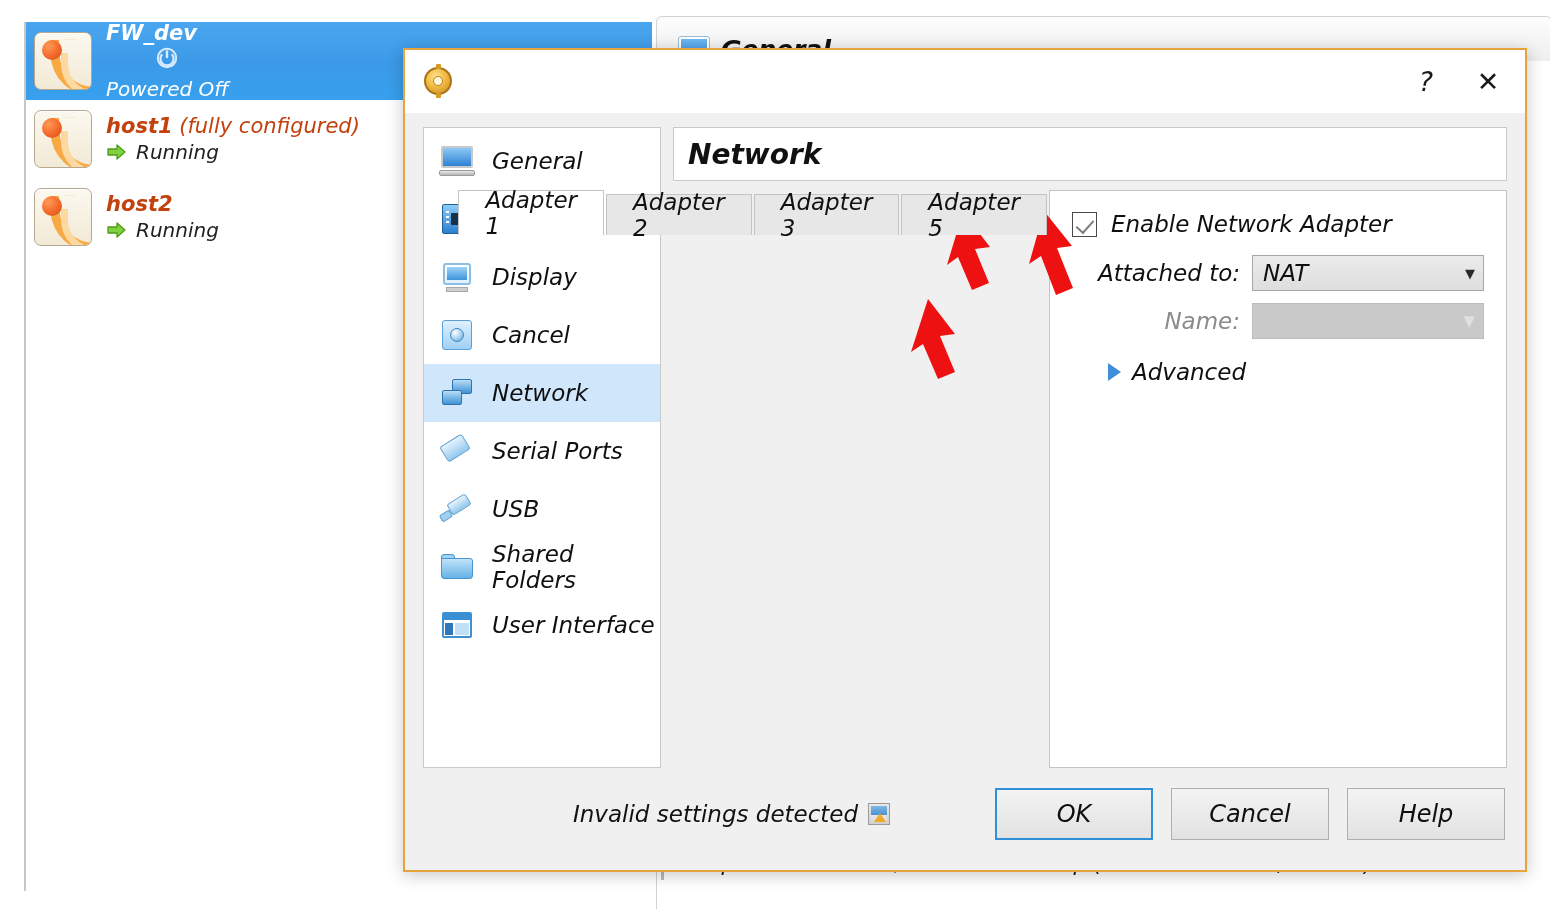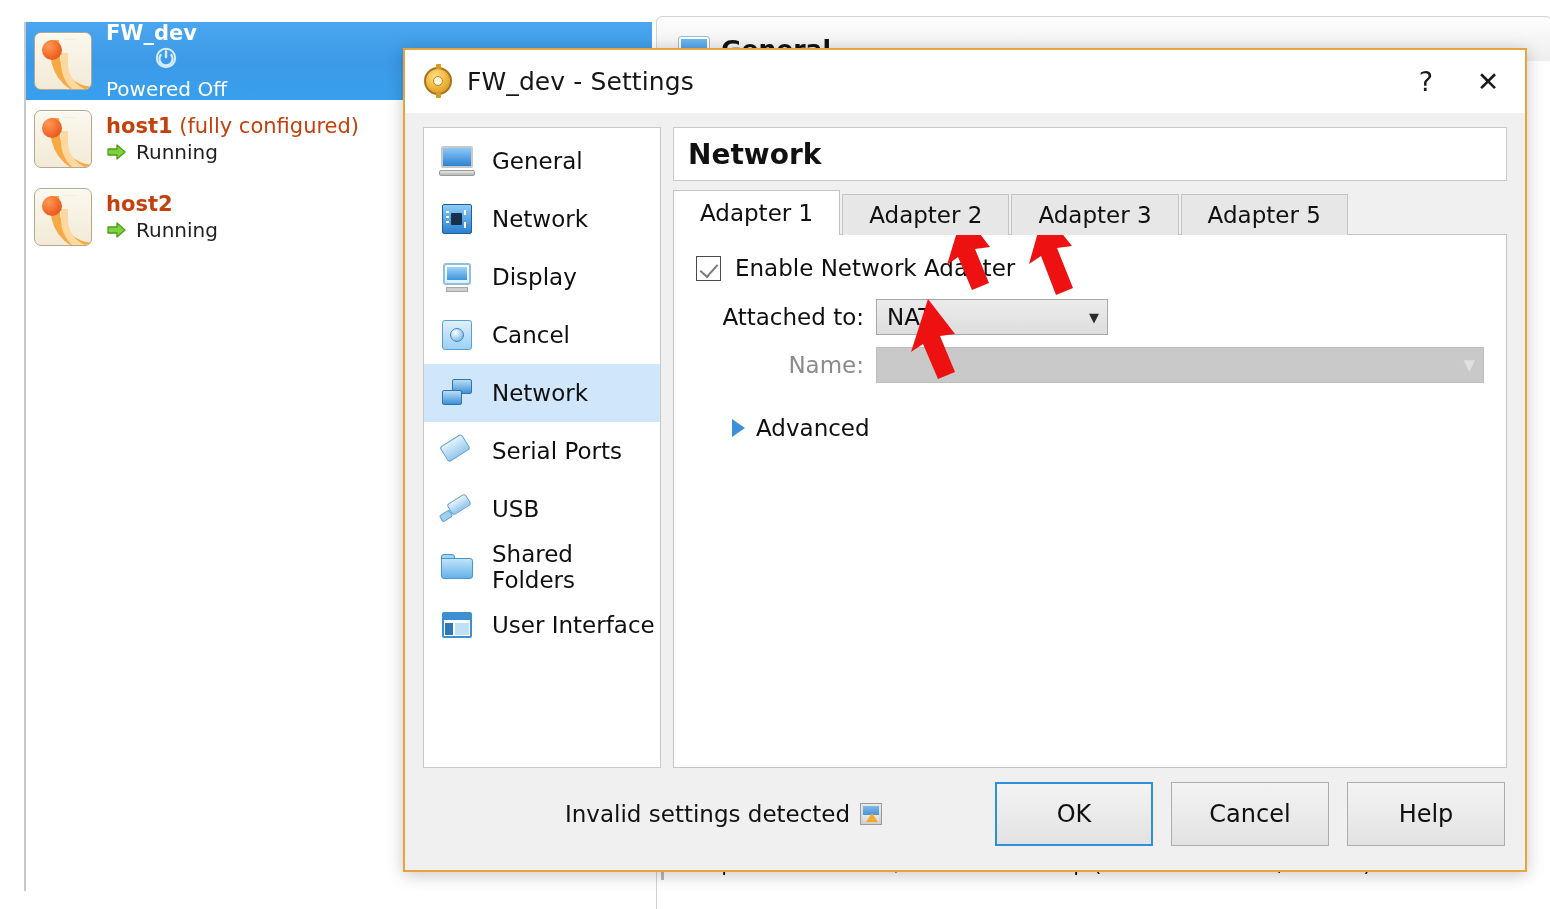--- a/index.html
+++ b/index.html
@@ -9,7 +9,7 @@
     background: #ffffff;
     font-family: "DejaVu Sans", "Liberation Sans", sans-serif;
   }
-  #root { position: relative; width: 1550px; height: 909px; background: #ffffff; }
+  #root { position: relative; width: 1550px; height: 909px; background: #ffffff; font-style: italic; }
 
   
   #bg-manager { position: absolute; inset: 0; background: #ffffff; }

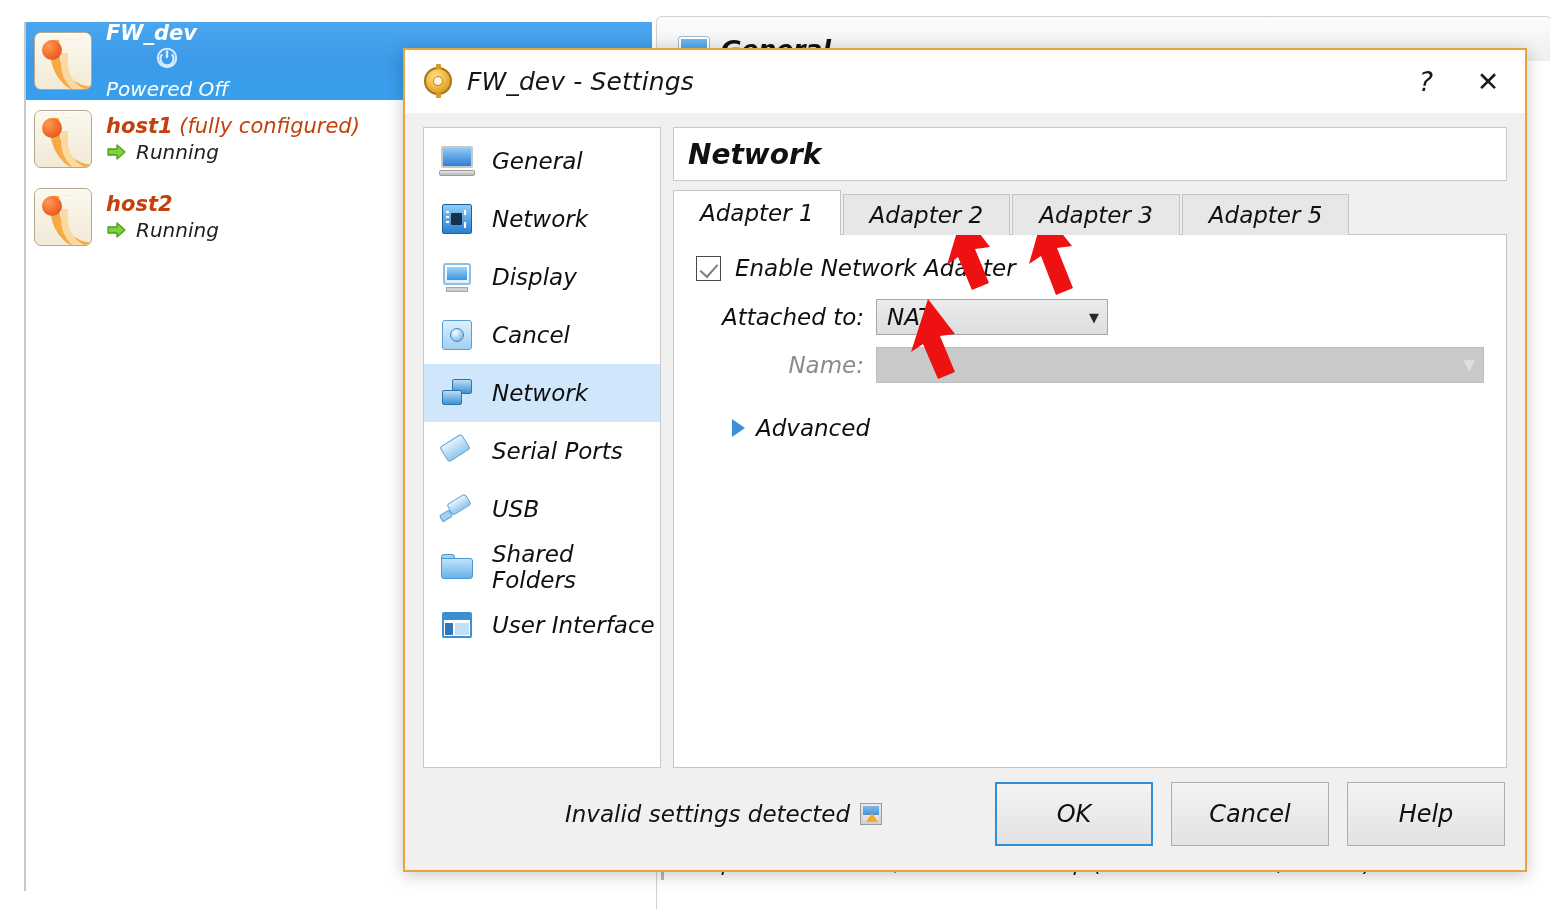--- a/index.html
+++ b/index.html
@@ -355,7 +355,6 @@
           <span class="tooth"></span>
           <span class="gh"></span>
       </span>
-      <span id="title-text">FW_dev - Settings</span>
       <span class="spacer"></span>
       <span class="tb-btn">?</span>
       <span class="tb-btn">✕</span>

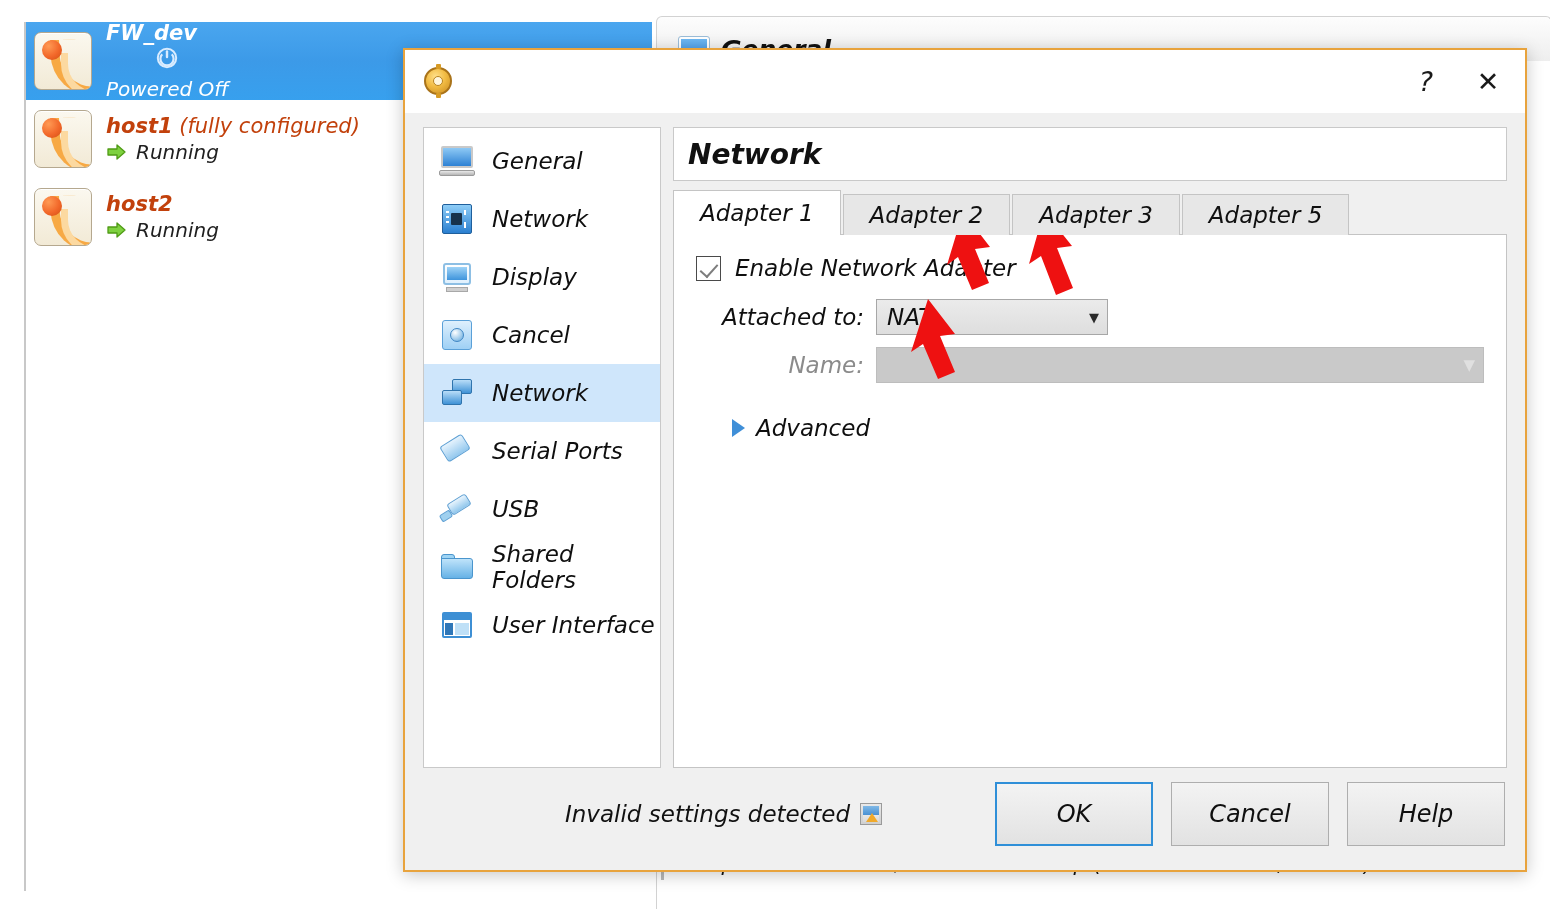--- a/index.html
+++ b/index.html
@@ -180,7 +180,7 @@
     display: flex; align-items: center; padding-left: 14px;
     font-size: 28px; font-weight: bold; color: #111111;
   }
-  #tabs-area { margin-top: 10px; flex: 1 1 auto; display: flex; flex-direction: column; min-height: 0; justify-content: flex-end; }
+  #tabs-area { margin-top: 10px; flex: 1 1 auto; display: flex; min-height: 0; justify-content: flex-end; }
   #tabstrip { display: flex; align-items: flex-end; height: 44px; position: relative; z-index: 2; }
   .tab {
     height: 40px; padding: 0 26px; display: flex; align-items: center;

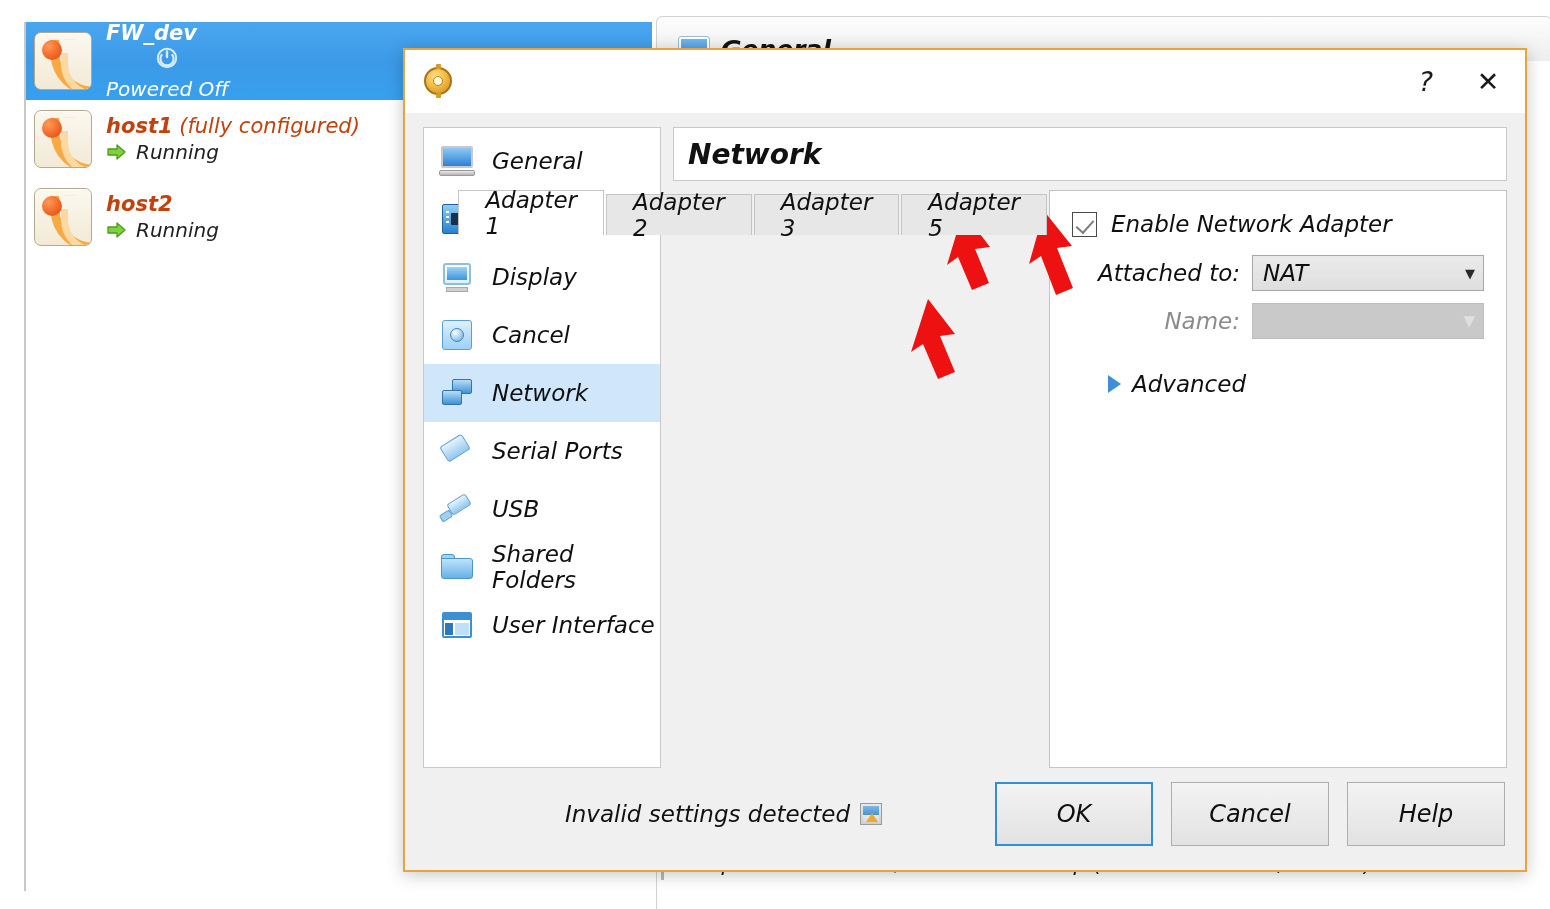--- a/index.html
+++ b/index.html
@@ -217,7 +217,7 @@
   }
   .combo .caret { margin-left: auto; font-size: 13px; color: #2a2a2a; line-height: 1; }
   .combo.disabled .caret { color: #e0e0e0; font-size: 15px; }
-  .adv-row { display: flex; align-items: center; gap: 11px; margin-top: 32px; padding-left: 36px; }
+  .adv-row { display: flex; align-items: center; gap: 11px; margin-top: 20px; padding-left: 36px; }
   .tri {
     width: 0; height: 0; border-top: 9px solid transparent; border-bottom: 9px solid transparent;
     border-left: 13px solid #3f8fd8;

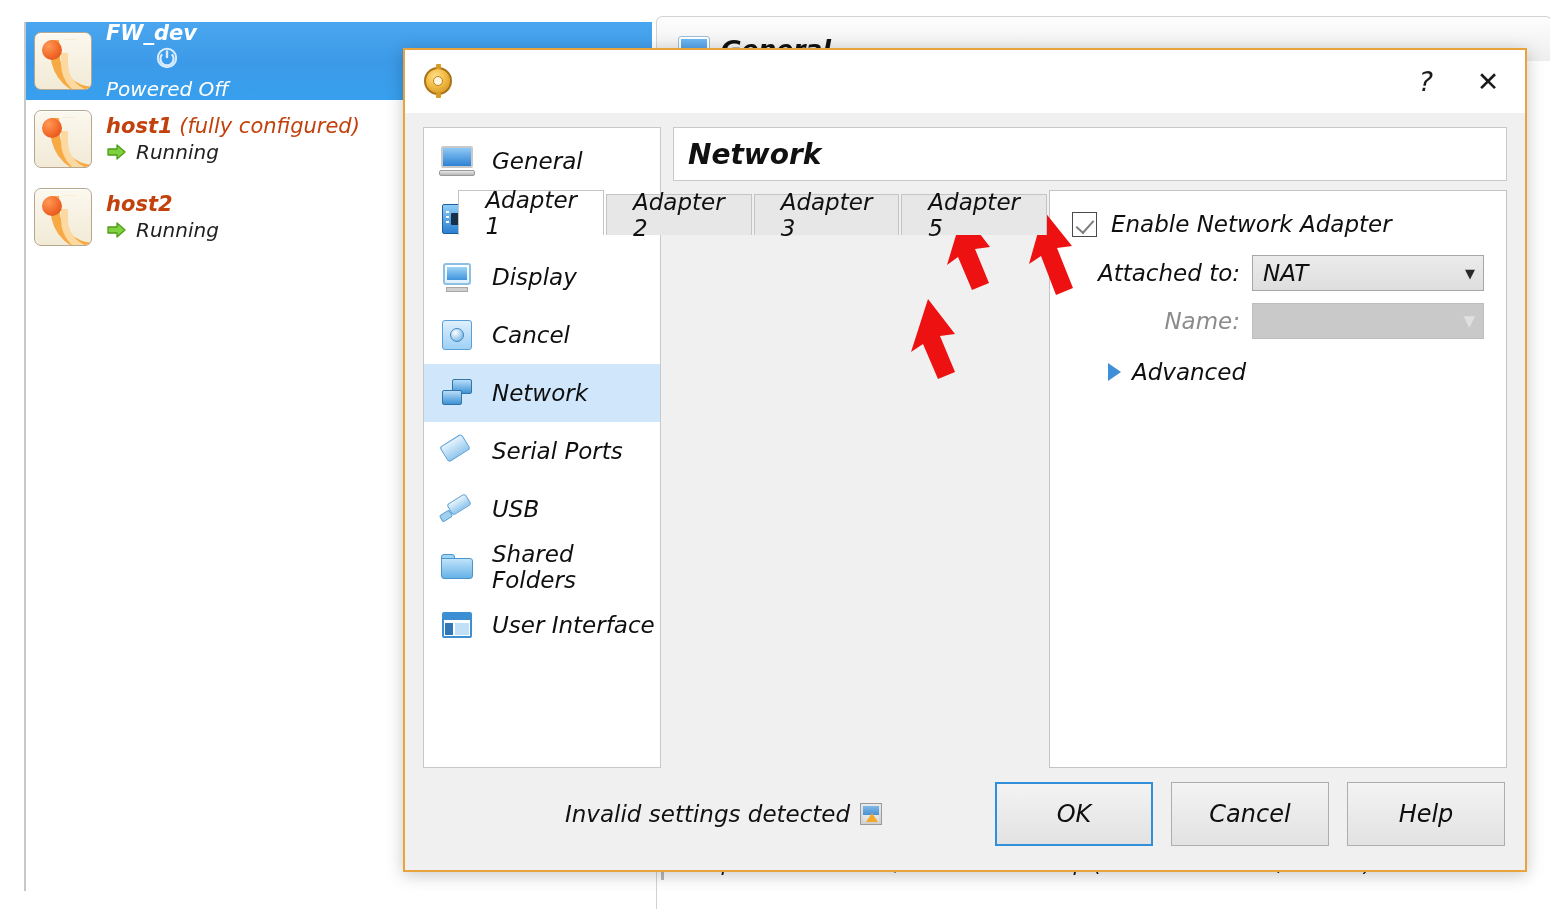--- a/index.html
+++ b/index.html
@@ -229,7 +229,7 @@
     padding: 0 20px 10px 20px; gap: 18px;
   }
   #invalid-wrap { display: flex; align-items: center; gap: 10px; margin-left: 140px; }
-  #invalid-text { font-size: 23px; color: #111111; }
+  #invalid-text { font-size: 23px; color: #111111; margin-left: 8px; }
   .warn-icon {
     width: 22px; height: 22px; position: relative;
     background: linear-gradient(to bottom,#e9e9e9,#cfcfcf); border: 1px solid #9a9a9a; box-sizing: border-box;

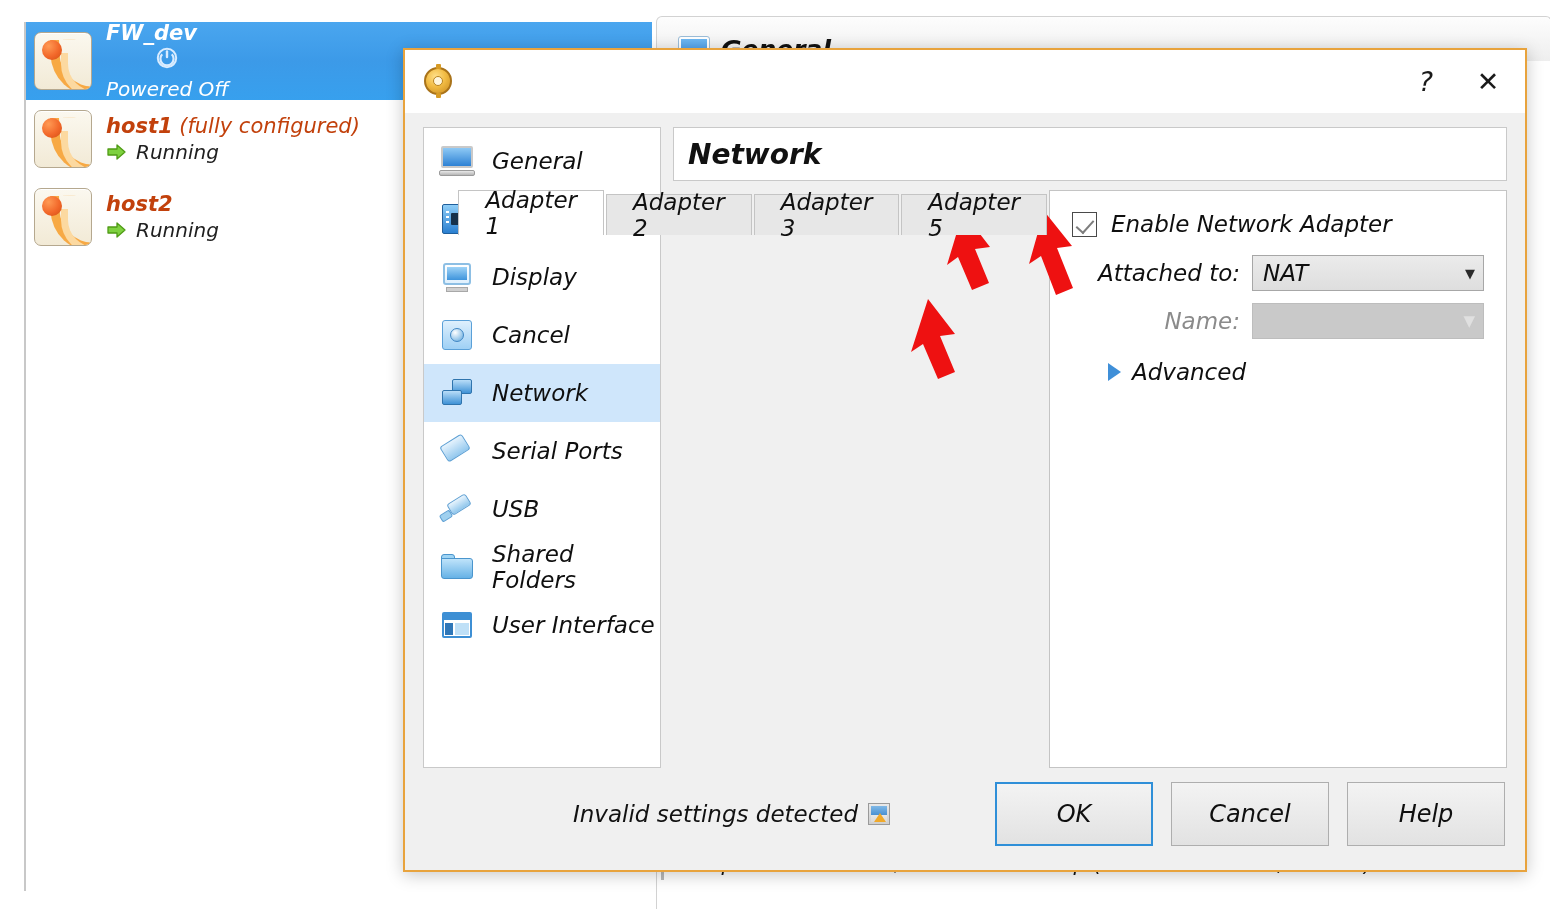--- a/index.html
+++ b/index.html
@@ -244,7 +244,7 @@
   }
   .footer-spacer { flex: 1 1 auto; }
   .dlg-btn {
-    width: 158px; height: 64px; display: flex; align-items: center; justify-content: center;
+    width: 158px; height: 52px; display: flex; align-items: center; justify-content: center;
     font-size: 24px; color: #0f0f0f;
     background: linear-gradient(to bottom,#f3f3f3,#e2e2e2);
     border: 1px solid #aeaeae; box-sizing: border-box;

